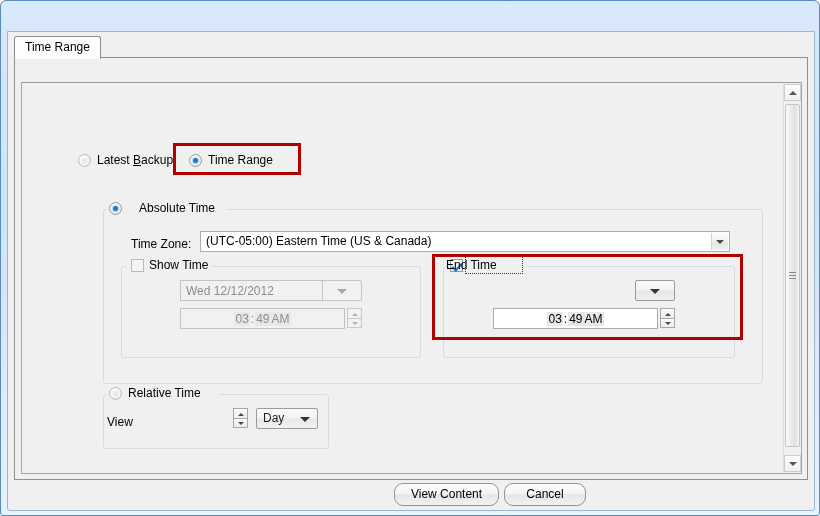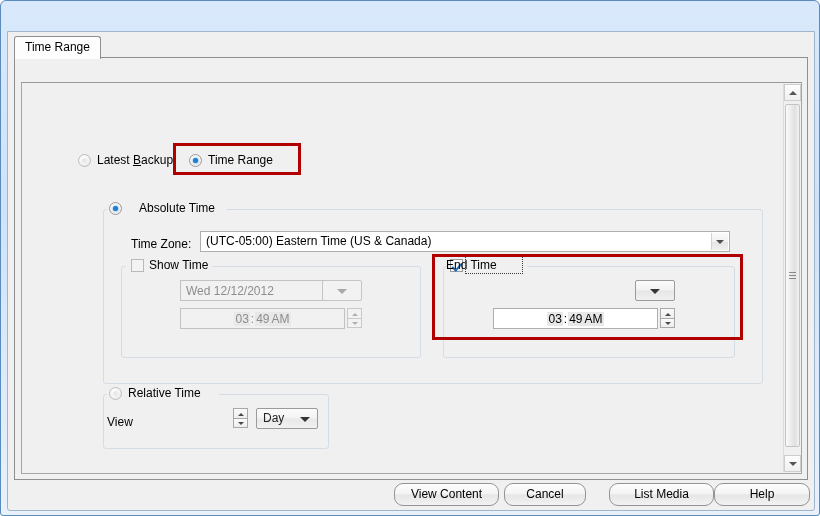--- a/index.html
+++ b/index.html
@@ -554,7 +554,6 @@
     <div class="btnbar">
       <div class="dlgbtn" style="left:386px; width:105px;">View Content</div>
       <div class="dlgbtn" style="left:496px; width:82px;">Cancel</div>
-      <div class="dlgbtn" style="left:601px; width:105px;">List Media</div>
       <div class="dlgbtn" style="left:706px; width:96px;">Help</div>
     </div>
 

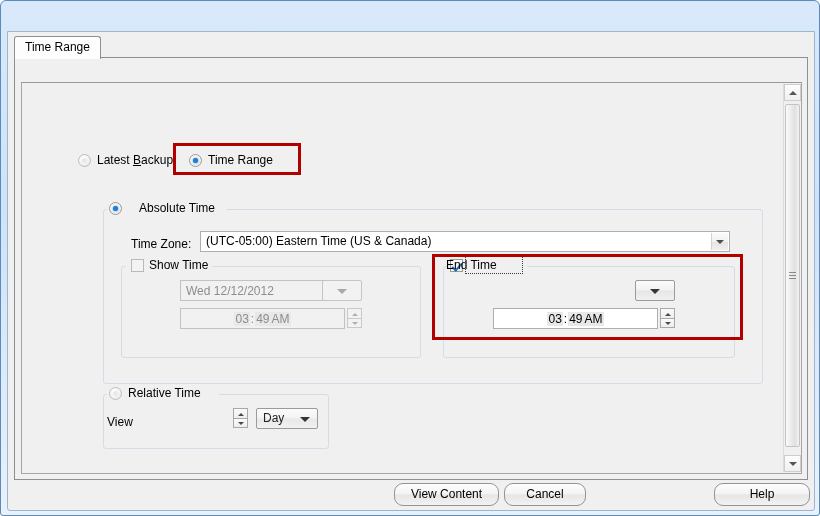--- a/index.html
+++ b/index.html
@@ -554,7 +554,6 @@
     <div class="btnbar">
       <div class="dlgbtn" style="left:386px; width:105px;">View Content</div>
       <div class="dlgbtn" style="left:496px; width:82px;">Cancel</div>
-      <div class="dlgbtn" style="left:706px; width:96px;">Help</div>
     </div>
 
   </div>

